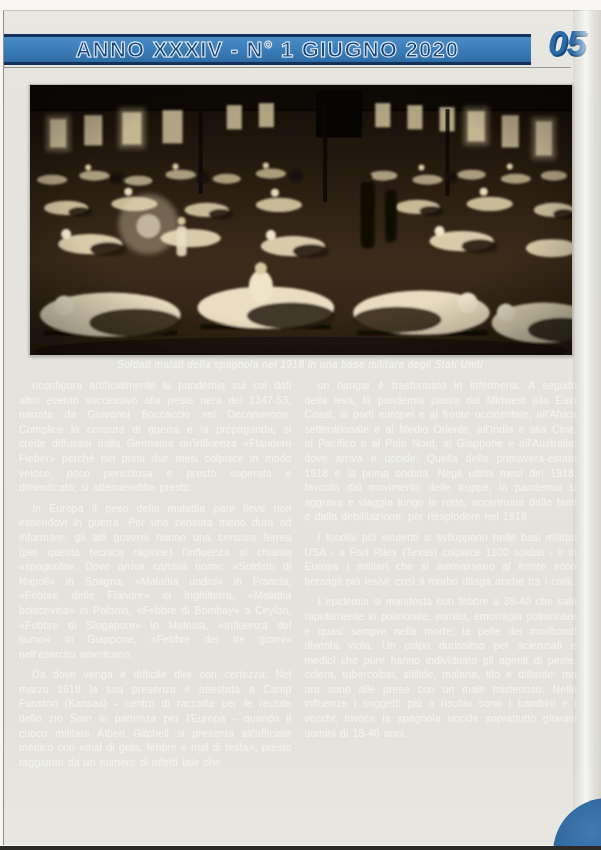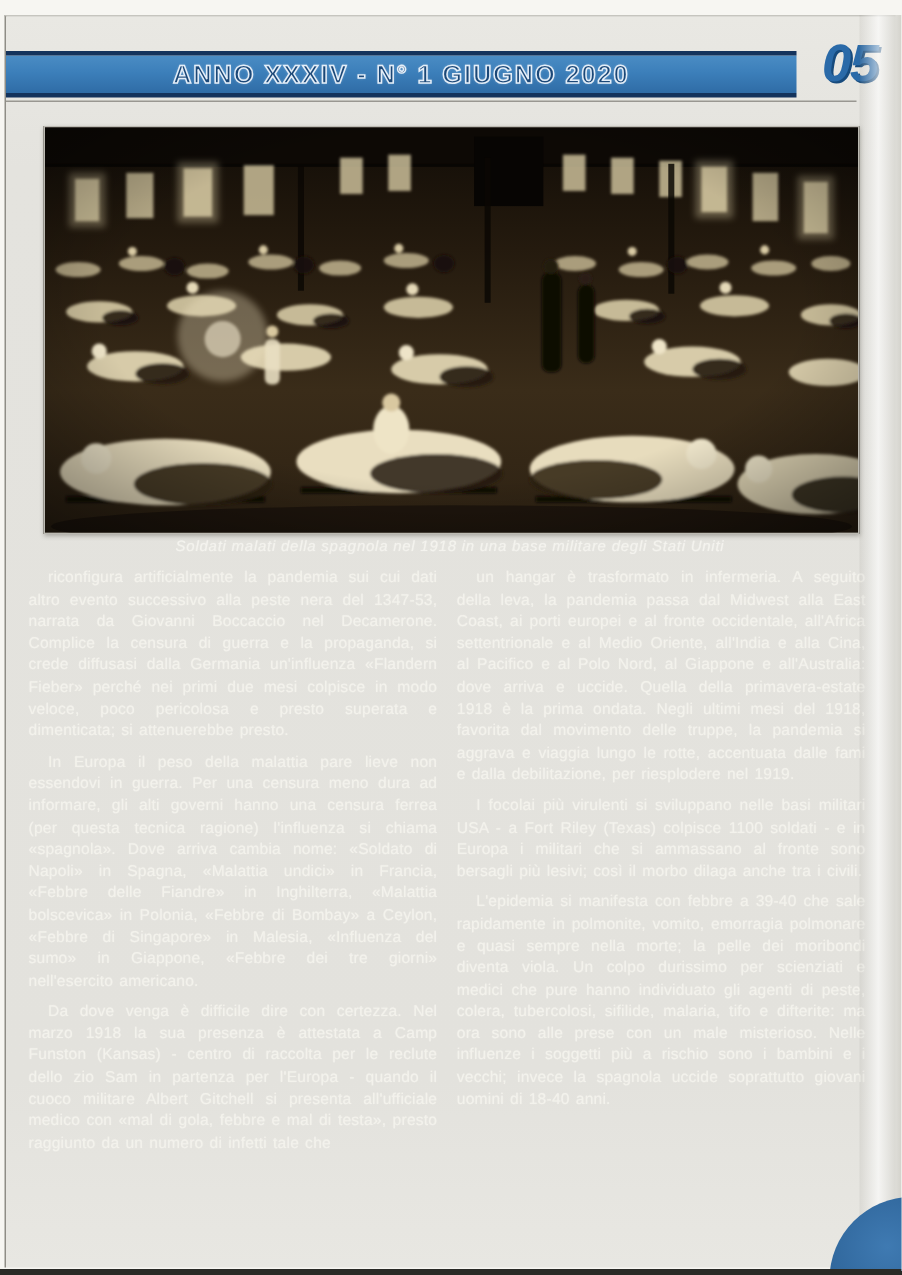--- a/index.html
+++ b/index.html
@@ -28,7 +28,7 @@
     background:rgba(90,88,80,.55);
   }
   .banner-text{
-    font-size:17px;font-weight:bold;letter-spacing:1.2px;
+    font-size:22px;font-weight:bold;letter-spacing:1.2px;
     color:#1b4878;
     -webkit-text-stroke:1px #e4eef8;
     text-shadow:0 0 2px rgba(255,255,255,.45);

